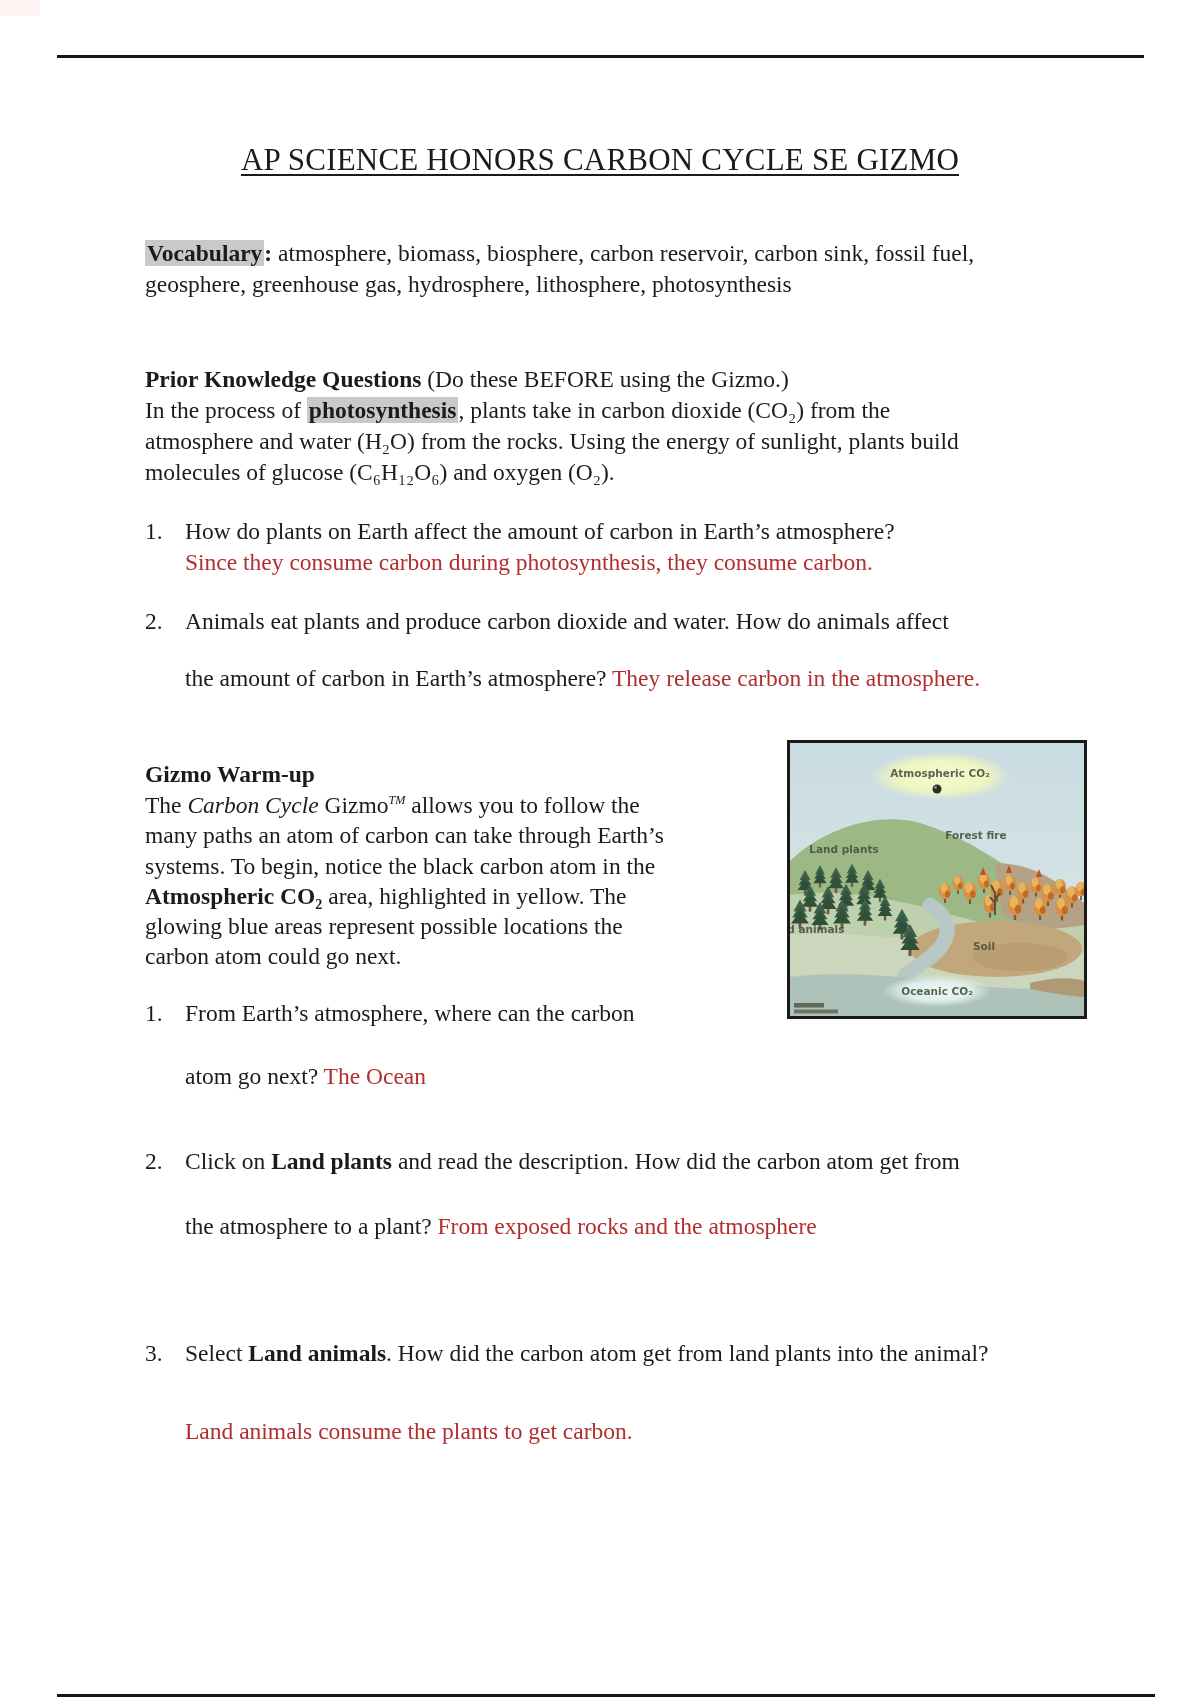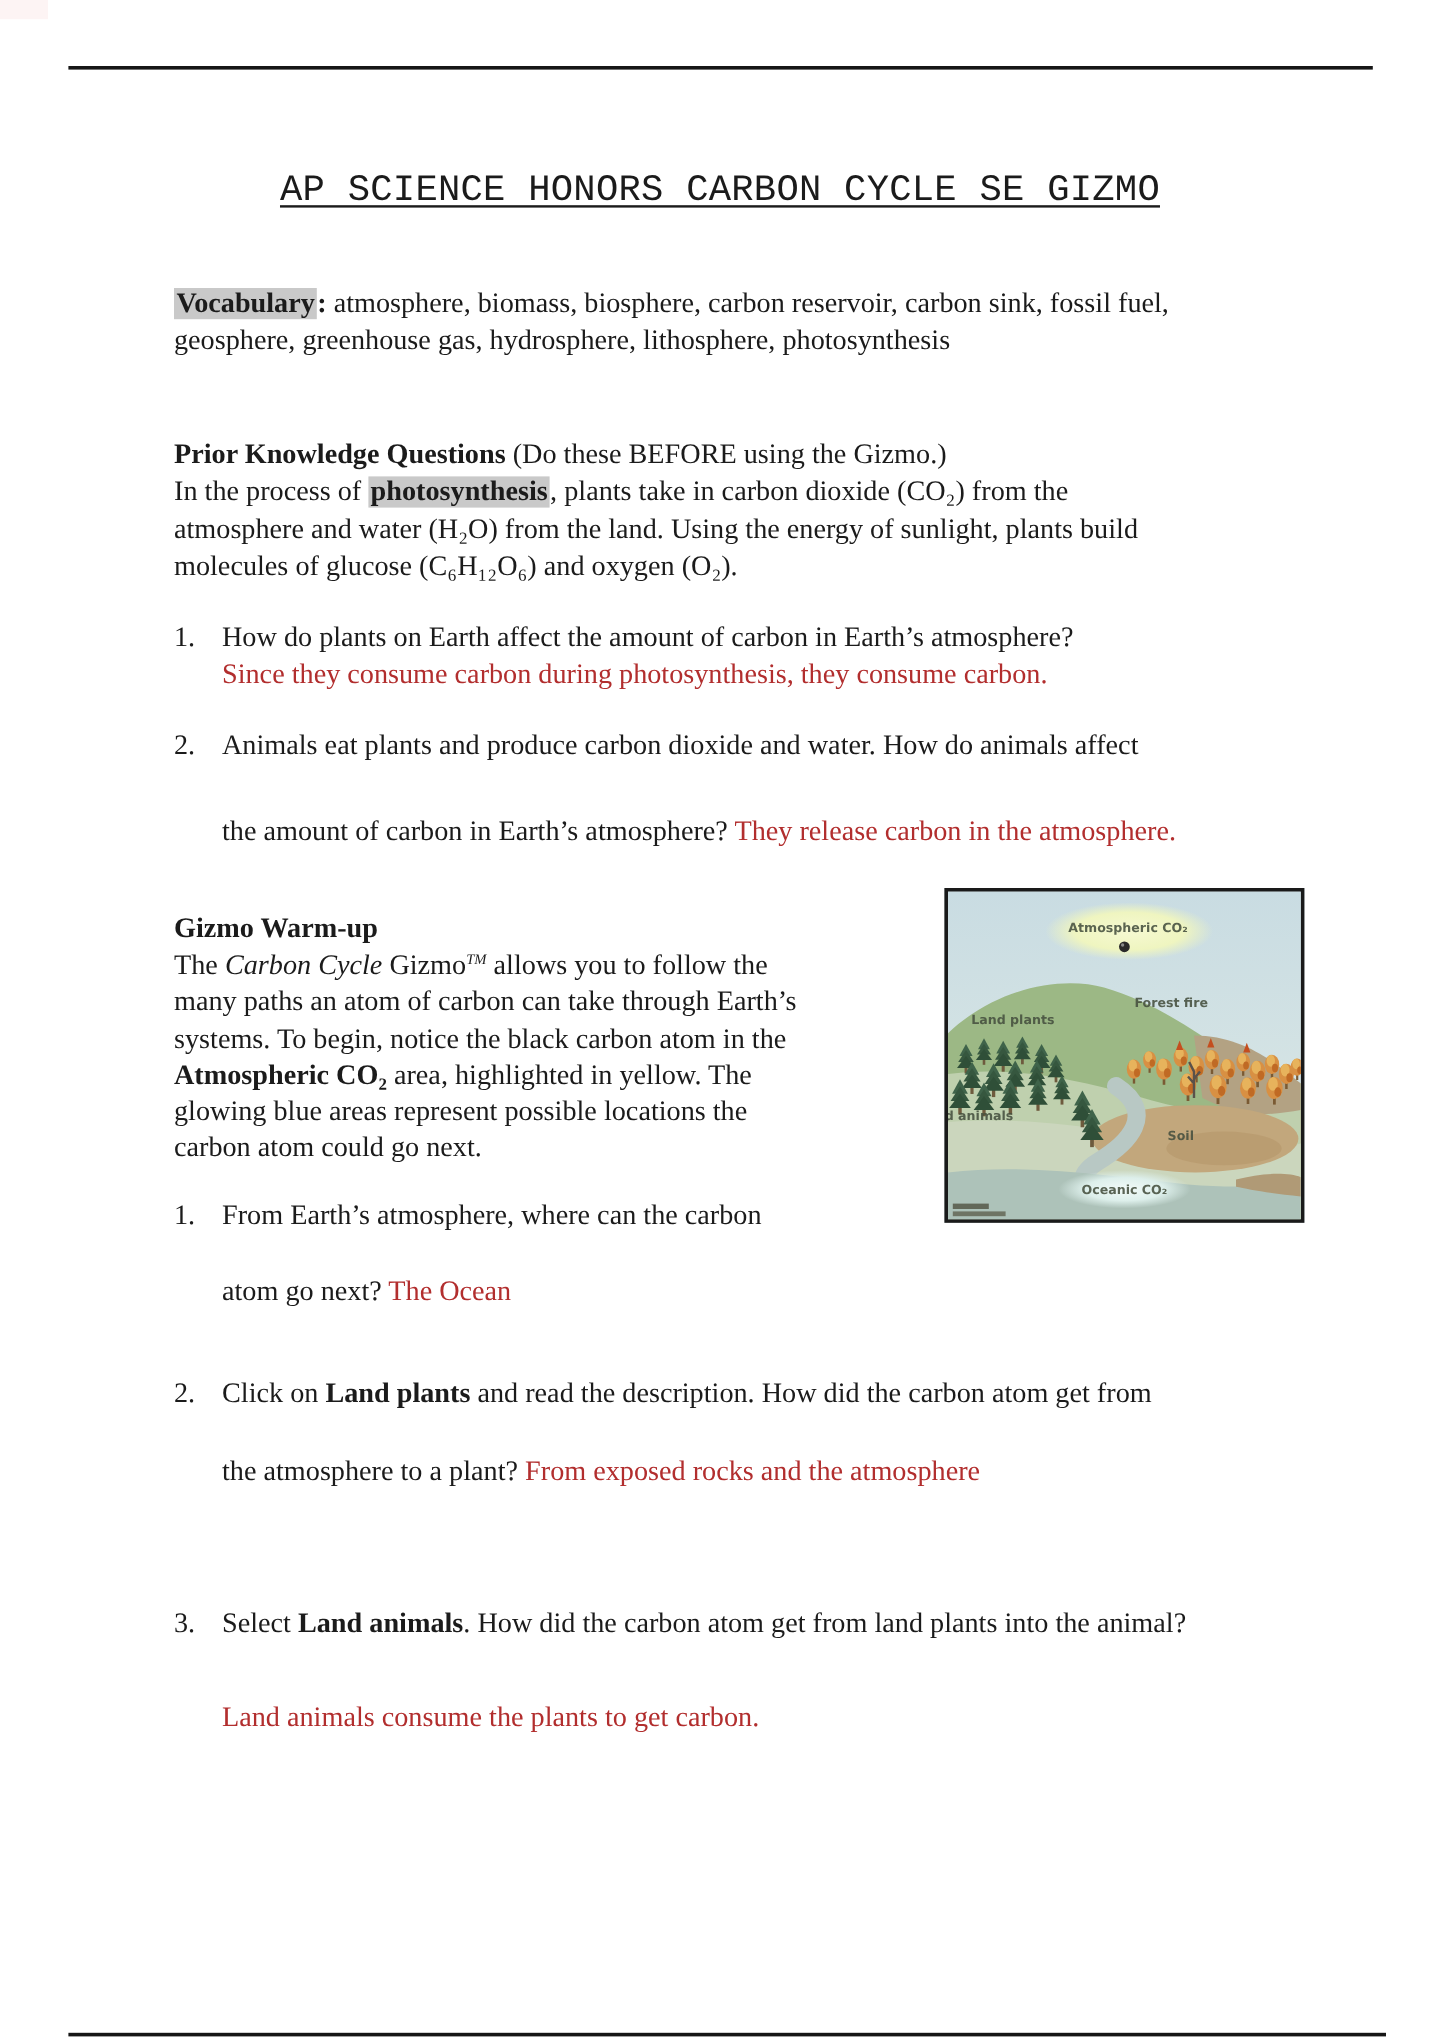--- a/index.html
+++ b/index.html
@@ -24,7 +24,6 @@
     text-align:center; font-size:31px; font-weight:normal;
     text-decoration:underline; text-decoration-thickness:2px; text-underline-offset:4px;
     letter-spacing:0.2px;
-    font-family:Liberation Mono, monospace;
   }
   sup.tm { font-size:0.52em; vertical-align:super; line-height:0;font-style:italic; }
   .corner-tint { position:absolute; left:0; top:0; width:40px; height:16px; background:#fdf4f4; }

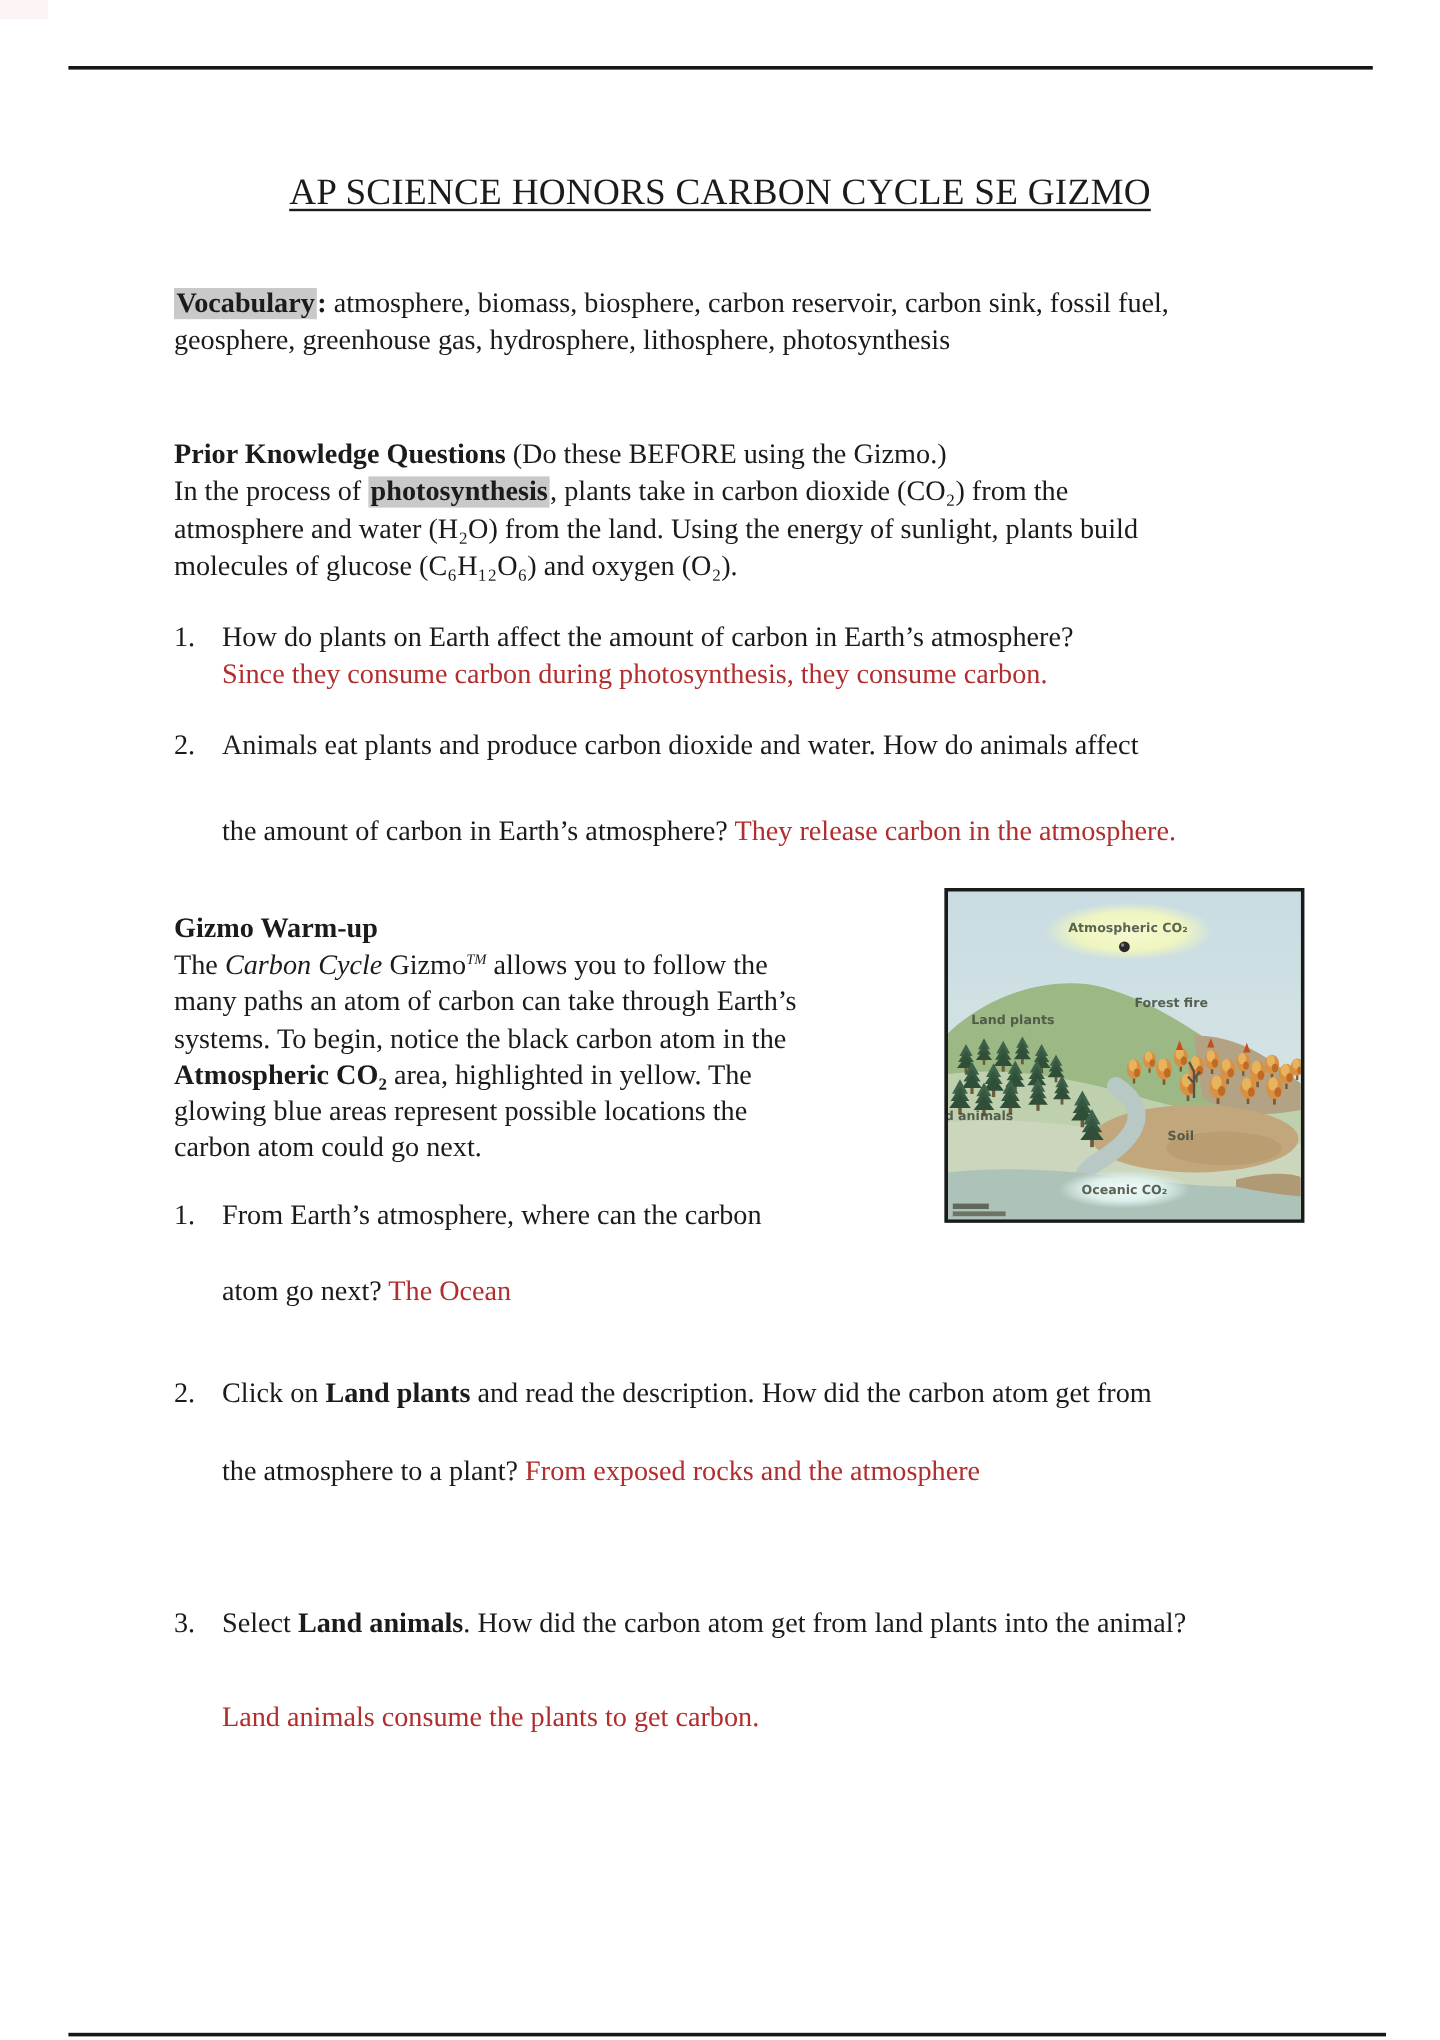--- a/index.html
+++ b/index.html
@@ -65,7 +65,7 @@
       <span>In the process of </span><span class="bold hl">photosynthesis</span><span>, plants take in carbon dioxide (CO₂) from the</span>
     </div>
     <div class="line">
-      <span>atmosphere and water (H₂O) from the land. Using the energy of sunlight, plants build</span>
+      <span>atmosphere and water (H₂O) from the rocks. Using the energy of sunlight, plants build</span>
     </div>
     <div class="line">
       <span>molecules of glucose (C₆H₁₂O₆) and oxygen (O₂).</span>

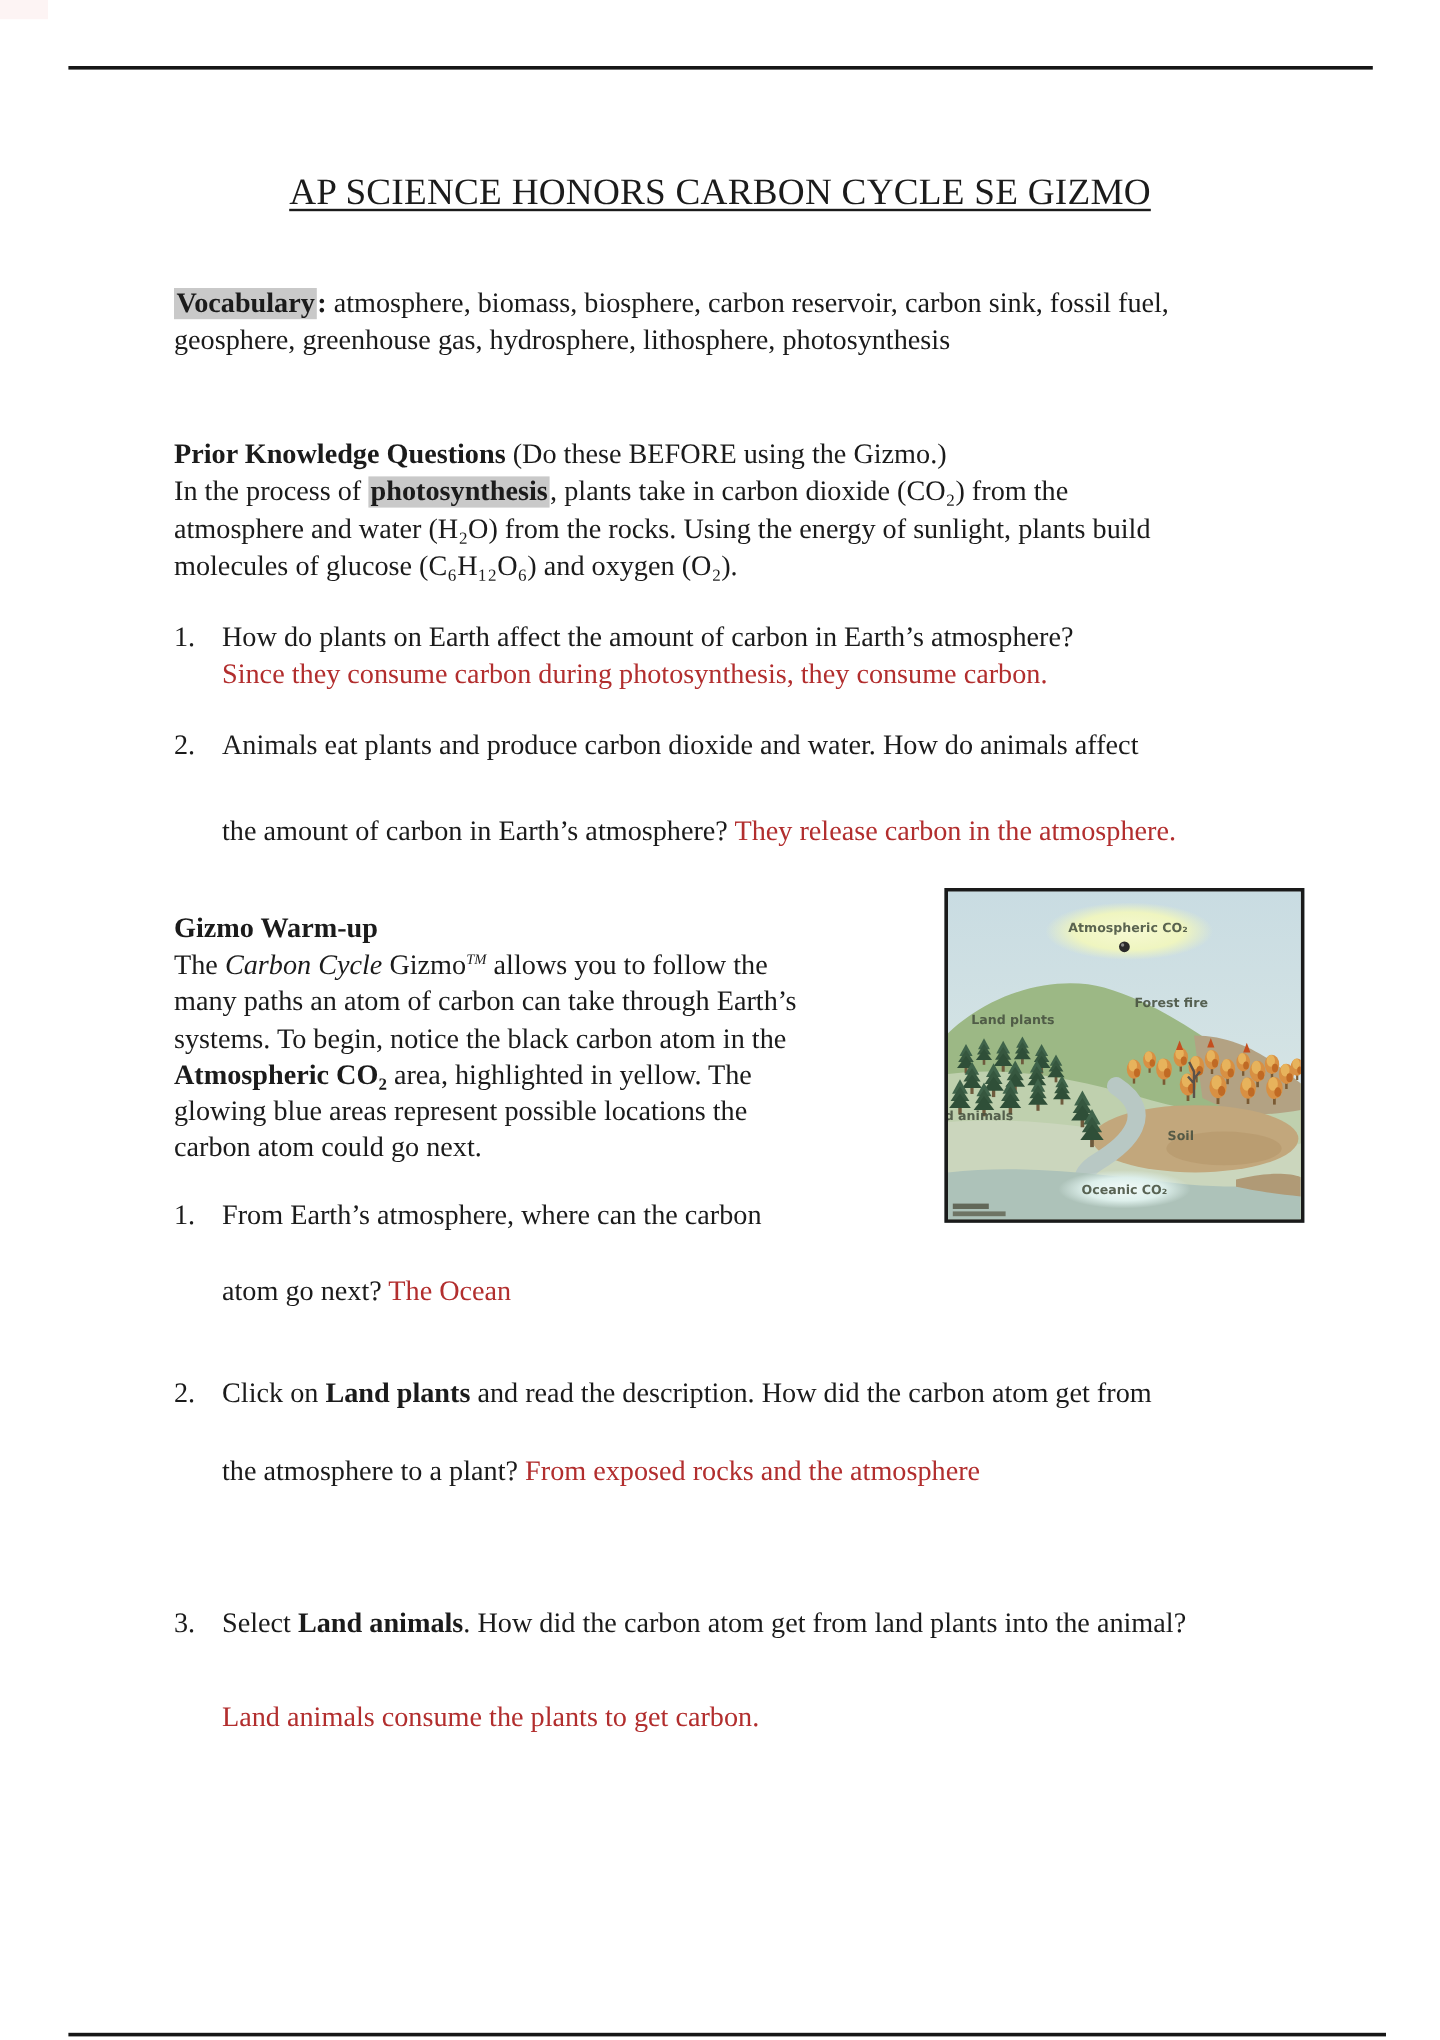--- a/index.html
+++ b/index.html
@@ -85,7 +85,7 @@
     <div class="line">
       <span class="num">2.</span><span>Animals eat plants and produce carbon dioxide and water. How do animals affect</span>
     </div>
-    <div class="line indent" style="margin-top:41px;">
+    <div class="line indent" style="margin-top:26px;">
       <span>the amount of carbon in Earth’s atmosphere? </span><span class="red">They release carbon in the atmosphere.</span>
     </div>
   </div>

